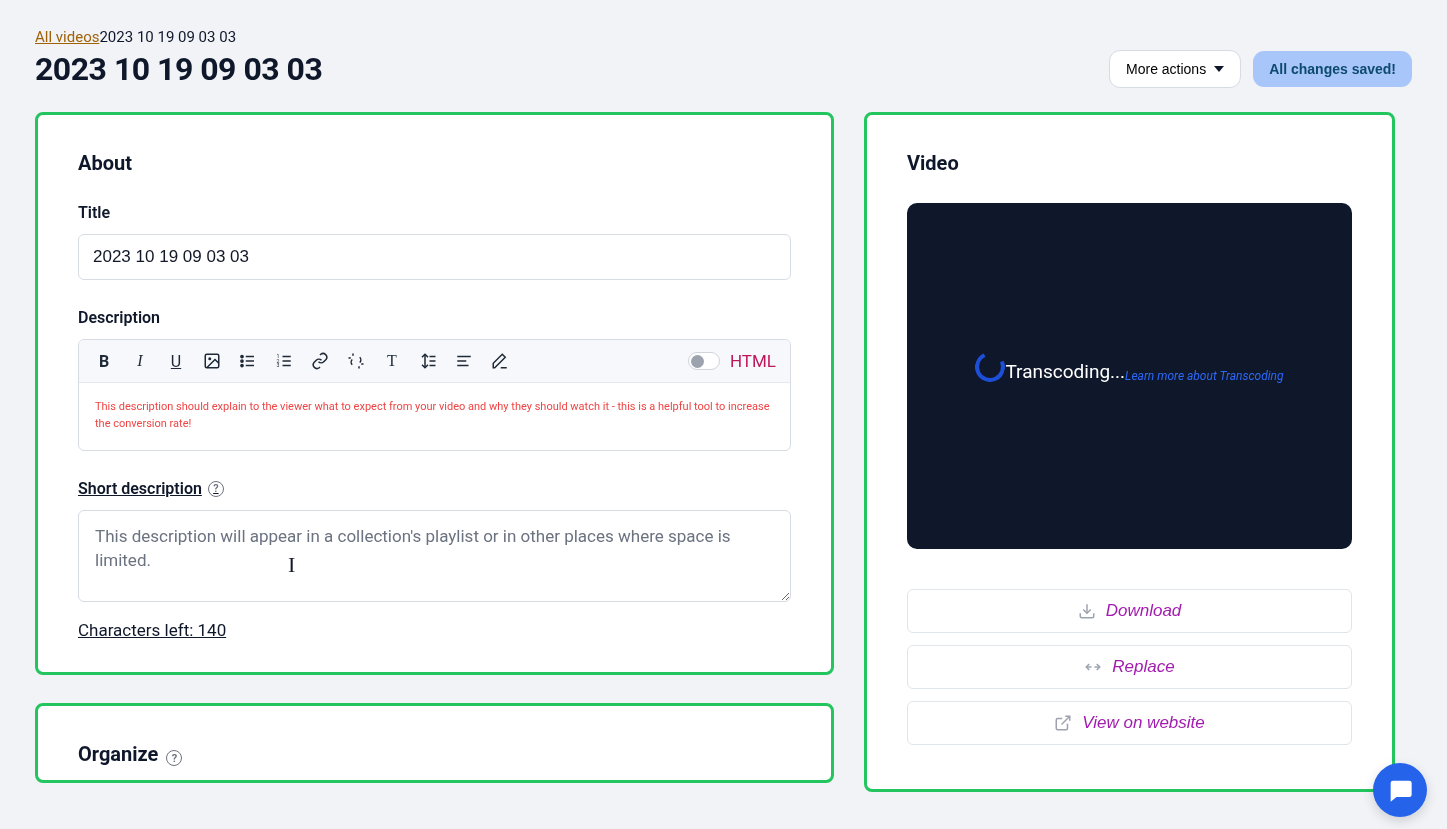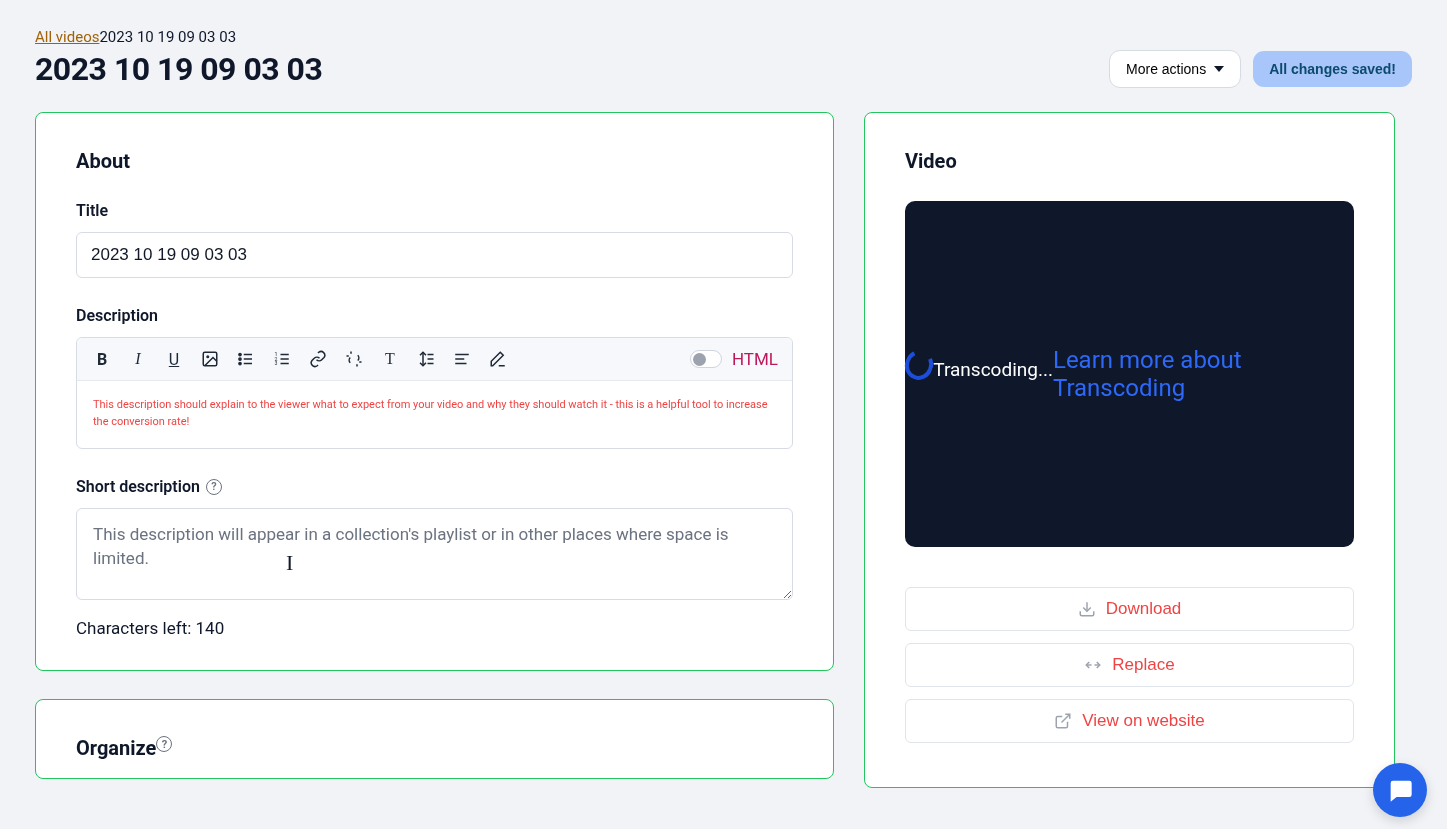--- a/index.html
+++ b/index.html
@@ -44,7 +44,7 @@
 
   .card {
     background: #fff;
-    border: 1px solid #22c55e;
+    border: 3px solid #22c55e;
     border-radius: 8px;
     padding: 36px 40px 32px 40px;
   }

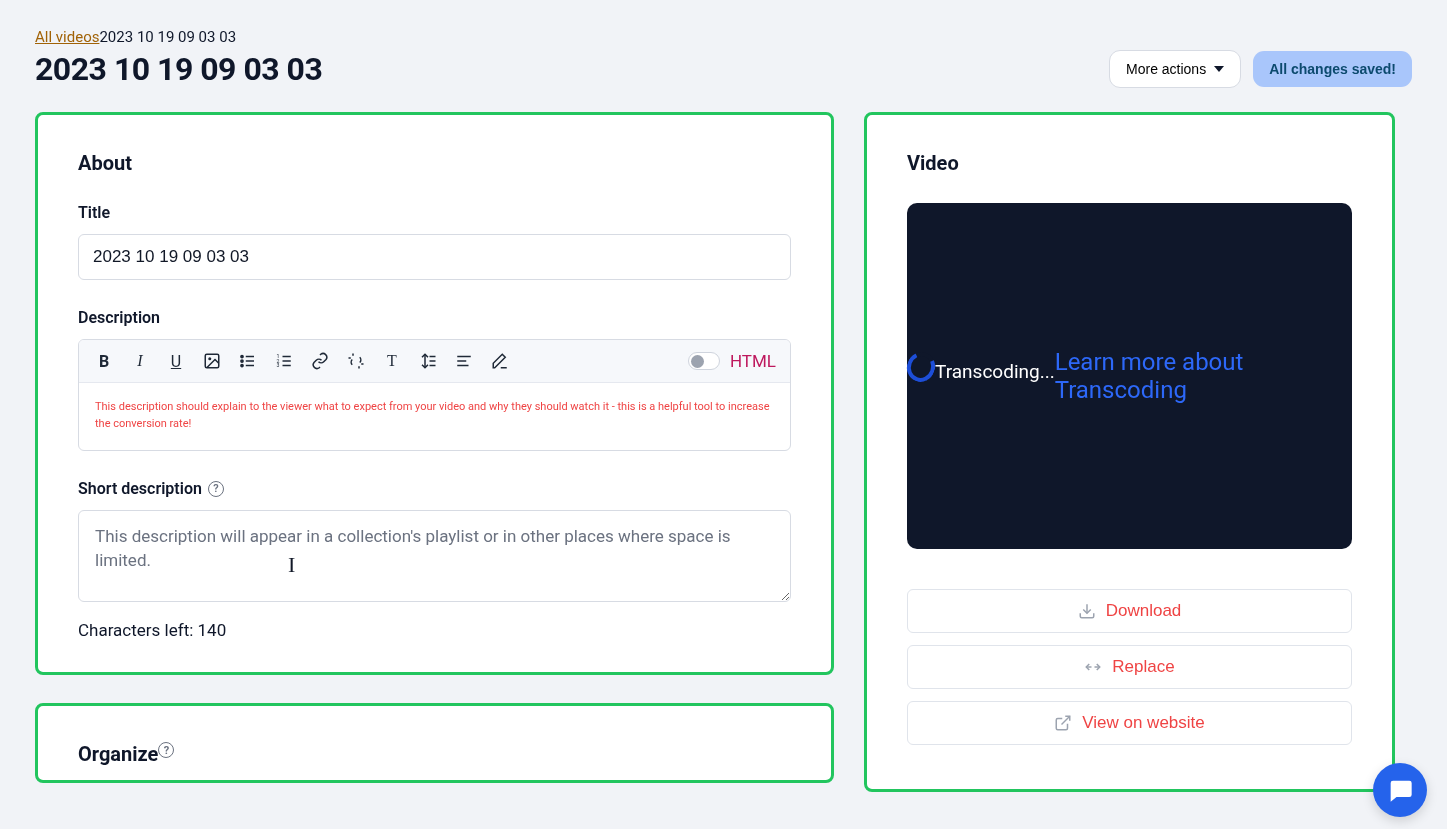--- a/index.html
+++ b/index.html
@@ -142,7 +142,7 @@
     margin-bottom: 18px;
   }
   .transcoding-text { font-size: 19px; margin-bottom: 10px; }
-  .learn-link { color: #2d68f8; font-size: 24px; text-decoration: none; }
+  .learn-link { color: #2d68f8; font-size: 12px; text-decoration: none; font-style: italic; }
 
   .action-btn {
     width: 100%;

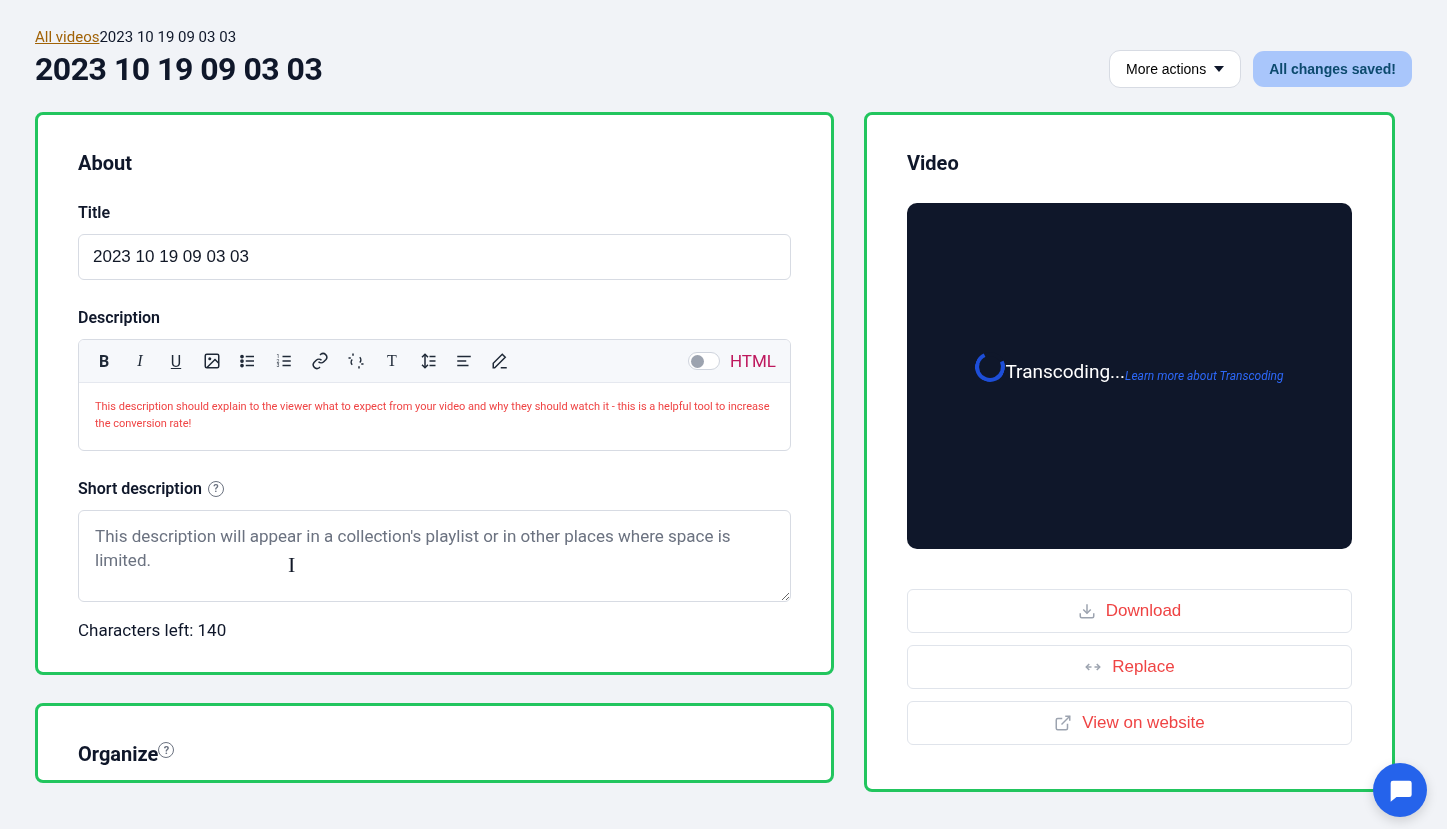--- a/index.html
+++ b/index.html
@@ -122,7 +122,7 @@
   .char-count { margin-top: 14px; font-size: 17px; color: #0f172a; }
 
   .field-block { margin-bottom: 28px; }
-  .field-block:last-child { margin-bottom: 0; }
+  .field-block:last-child { margin-bottom: 0; text-decoration: underline; }
 
   .video-box {
     background: #0f172a;

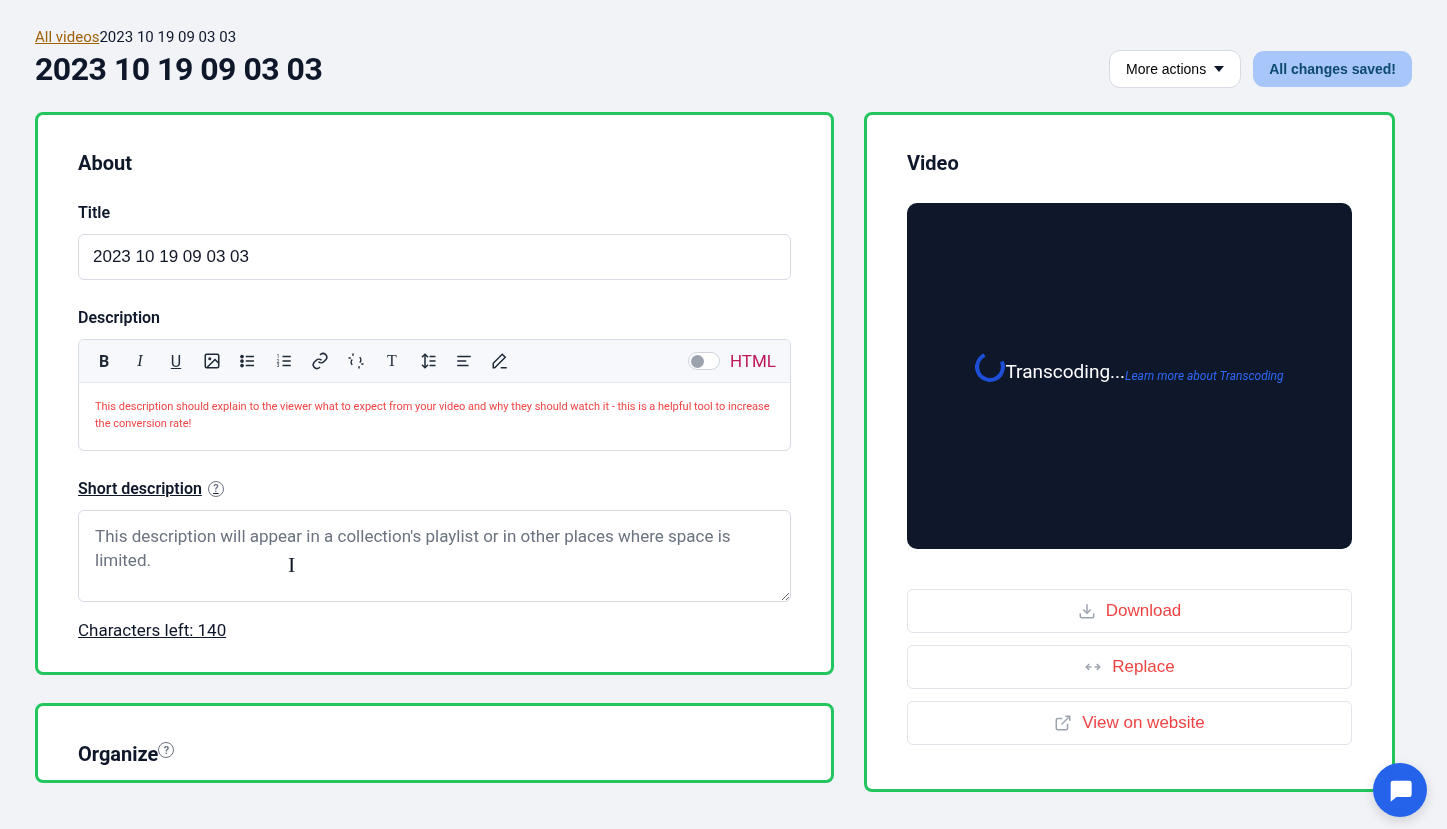--- a/index.html
+++ b/index.html
@@ -151,13 +151,14 @@
     border-radius: 6px;
     padding: 11px;
     font-size: 17px;
-    color: #ef4444;
+    color: #a21caf;
     display: flex;
     align-items: center;
     justify-content: center;
     gap: 10px;
     margin-bottom: 12px;
     cursor: not-allowed;
+    font-style: italic;
   }
   .action-btn svg { stroke: #9ca3af; }
 

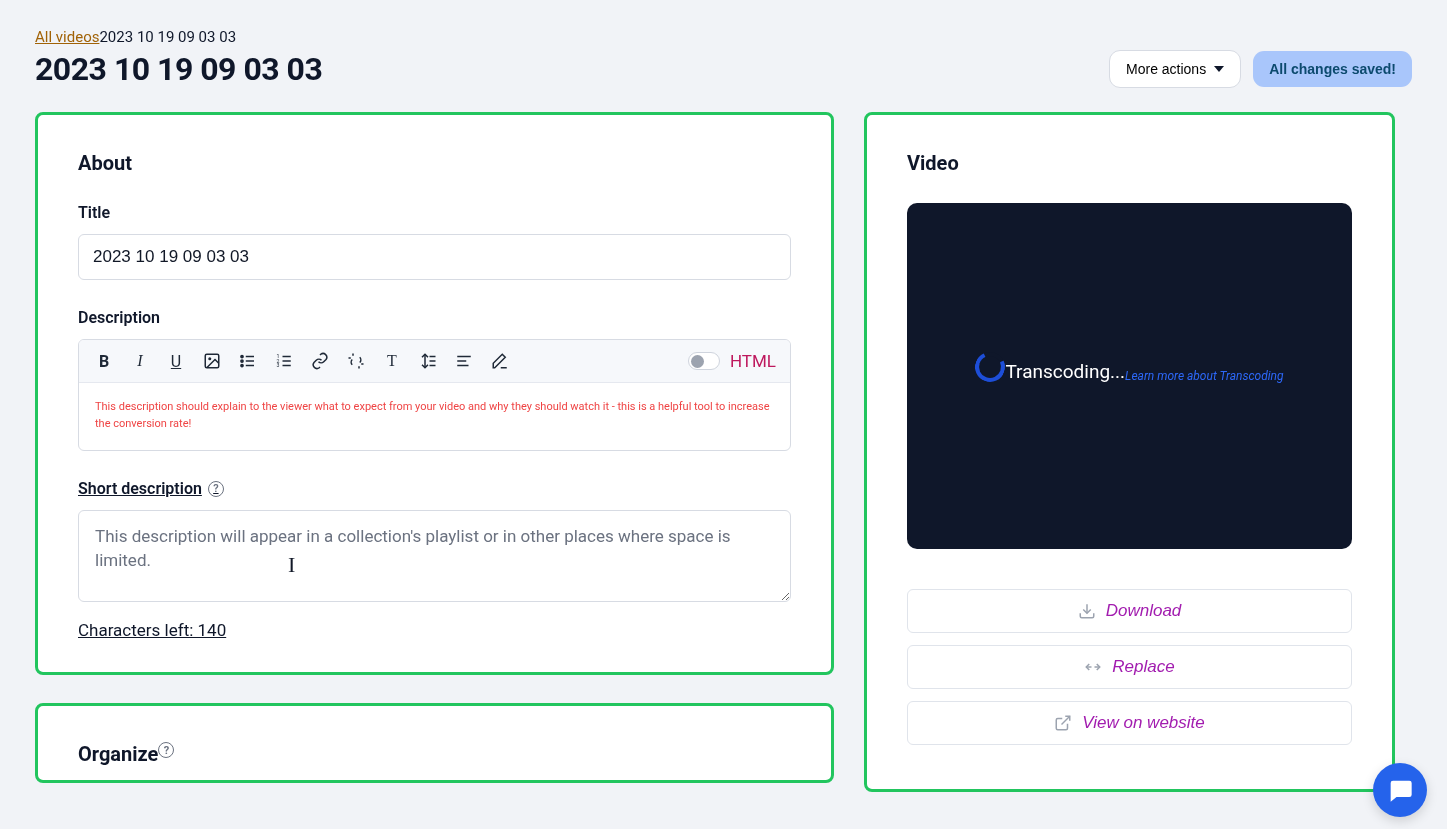--- a/index.html
+++ b/index.html
@@ -300,7 +300,7 @@
       </div>
 
       <div class="card organize">
-        <h2 style="display:flex;align-items:flex-start;gap:0;">
+        <h2 style="display:flex;align-items:flex-end;gap:8px;">
           <span>Organize</span>
           <span class="help-circle">?</span>
         </h2>

